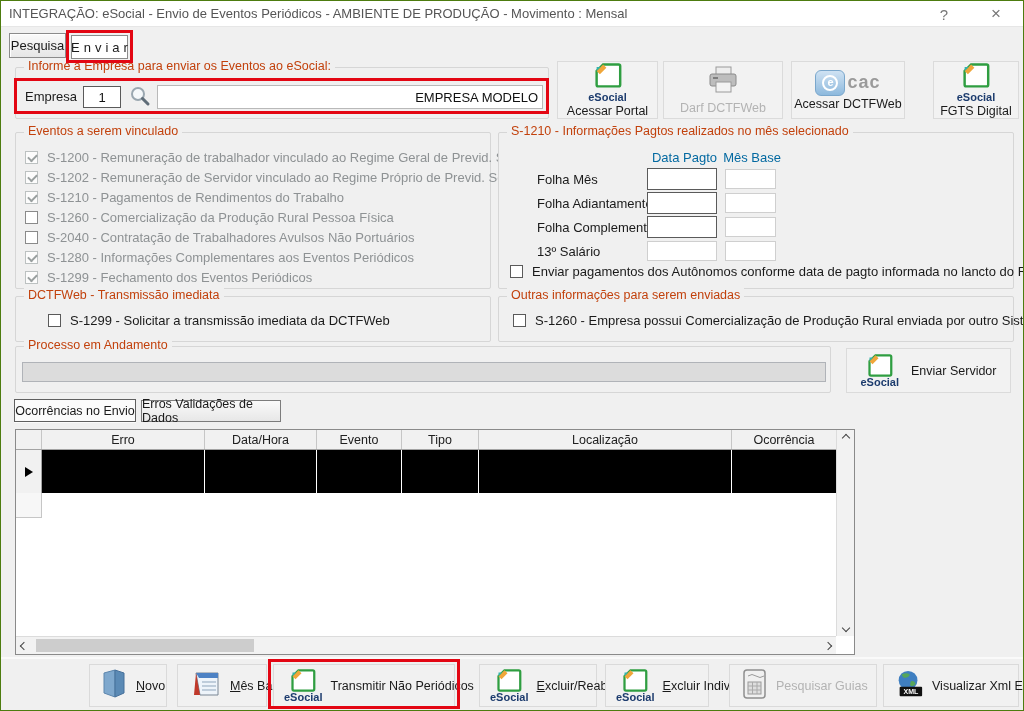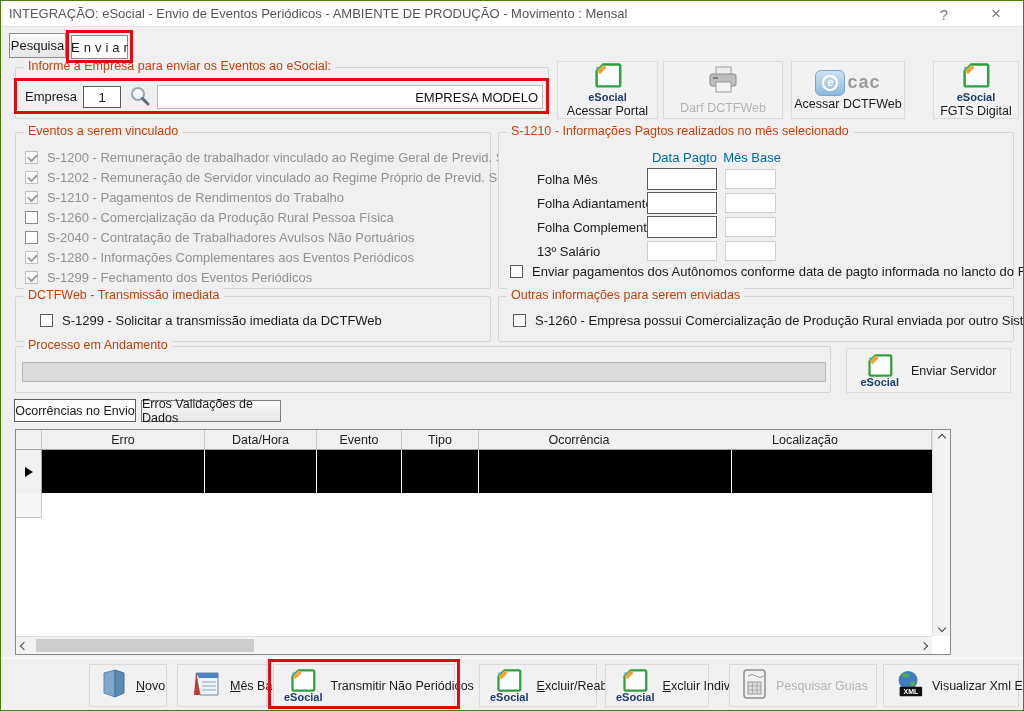--- a/index.html
+++ b/index.html
@@ -234,7 +234,7 @@
 
   <div class="group" style="left:14px;top:295px;width:476px;height:46px;">
     <span class="caption">DCTFWeb - Transmissão imediata</span>
-    <div class="cb-row" style="left:16px;top:16px;padding-left:8px;">
+    <div class="cb-row" style="left:24px;top:16px;padding-left:8px;">
       <span class="cb dark"></span>
       <span class="lbl">S-1299 - Solicitar a transmissão imediata da DCTFWeb</span>
     </div>

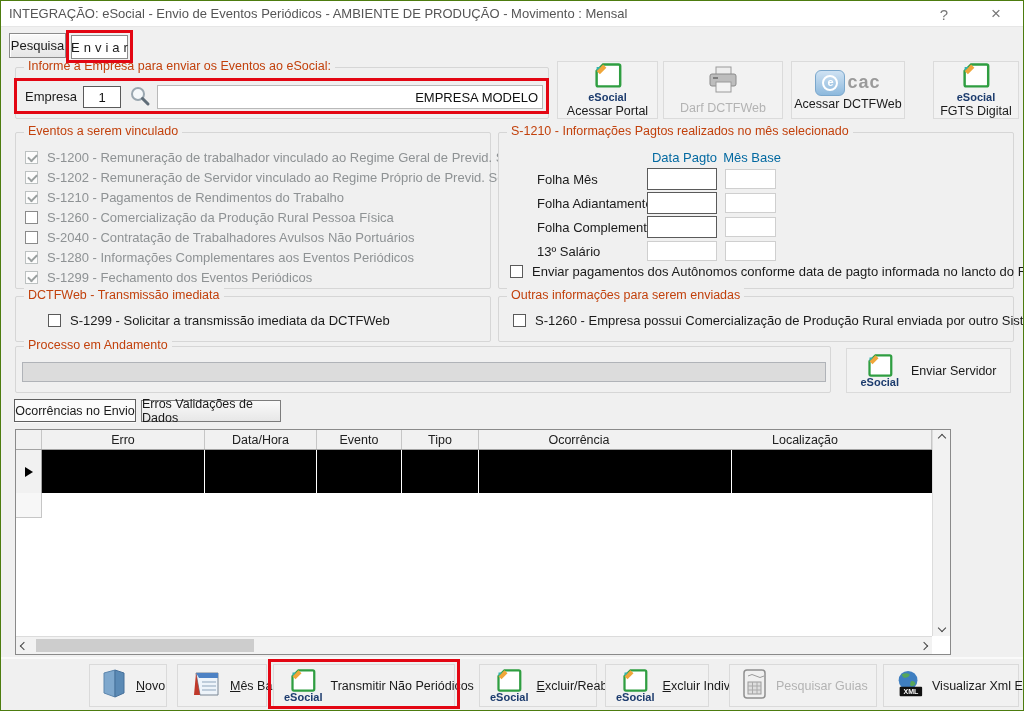--- a/index.html
+++ b/index.html
@@ -58,7 +58,7 @@
     border:1px solid #7c7c7c;font-size:12.5px;background:linear-gradient(#fafafa,#e7e7e7);}
   .rtab.active{background:#fbfbfb;border-color:#5f5f5f;box-shadow:0 1px 0 #fbfbfb;}
   
-  .grid{position:absolute;left:14px;top:428px;width:936px;height:226px;background:#fff;
+  .grid{position:absolute;left:14px;top:428px;width:840px;height:226px;background:#fff;
     border:1px solid #8a8a8a;}
   .grid-header{display:flex;height:20px;background:#f1f1f1;border-bottom:1px solid #a3a3a3;}
   .gh-cell{border-right:1px solid #c6c6c6;display:flex;align-items:center;justify-content:center;

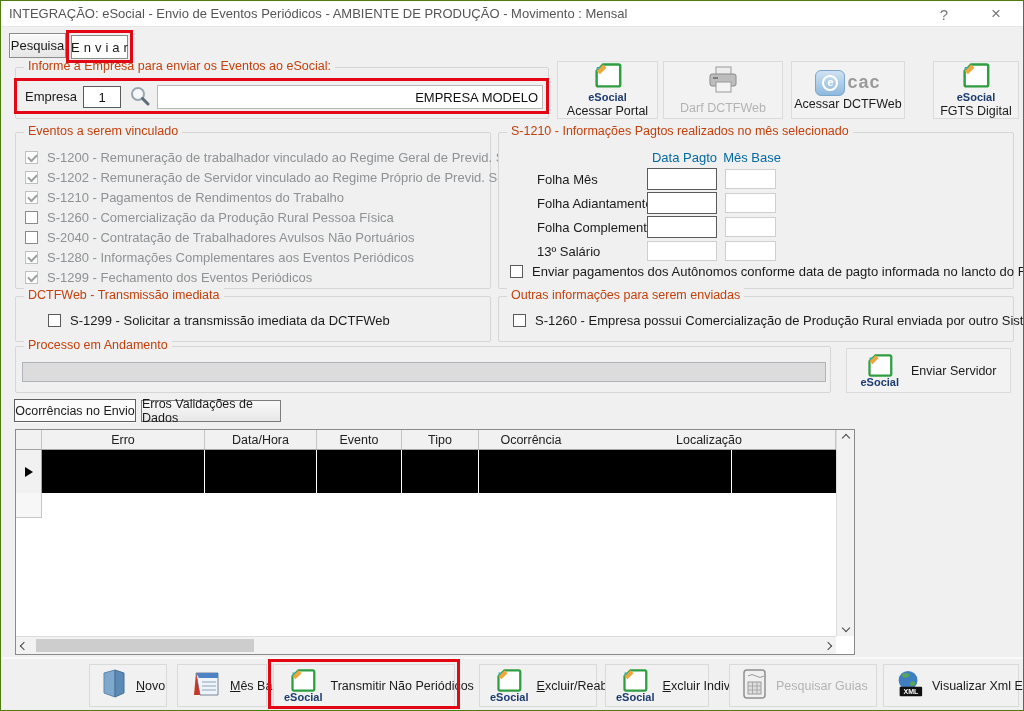--- a/index.html
+++ b/index.html
@@ -277,8 +277,8 @@
       <div class="gh-cell" style="width:112px;flex:none;">Data/Hora</div>
       <div class="gh-cell" style="width:85px;flex:none;">Evento</div>
       <div class="gh-cell" style="width:77px;flex:none;">Tipo</div>
+      <div class="gh-cell" style="width:253px;flex:none;">Localização</div>
       <div class="gh-cell" style="flex:1;border-right:none;">Ocorrência</div>
-      <div class="gh-cell" style="width:253px;flex:none;">Localização</div>
     </div>
     <div class="grid-row-black" style="margin-right:18px;">
       <div class="sel-cell">

